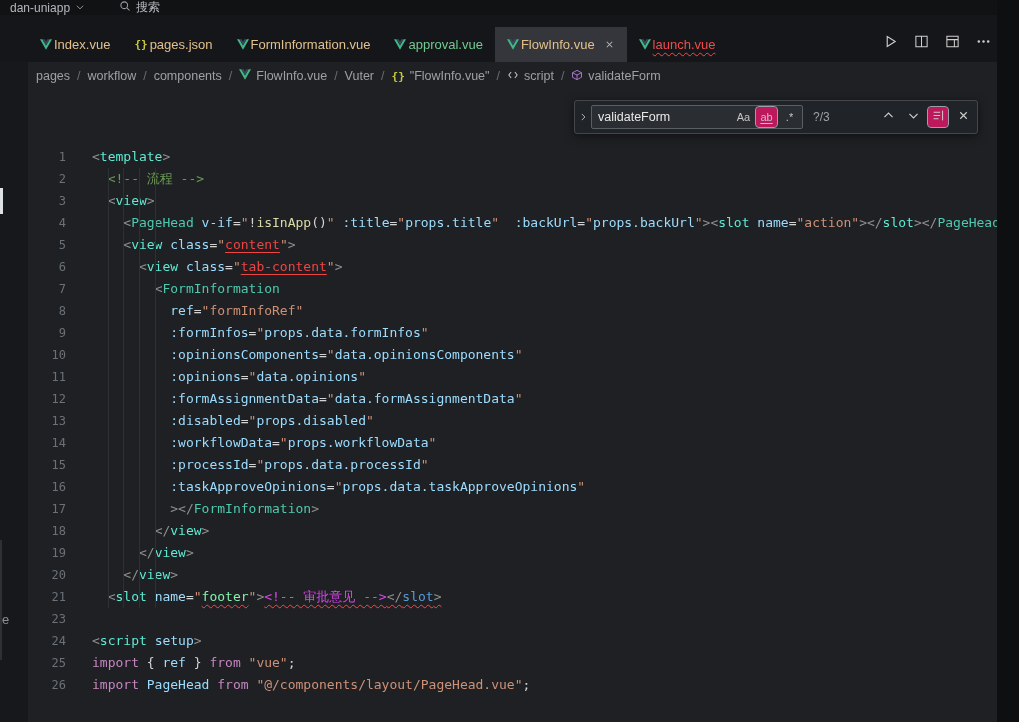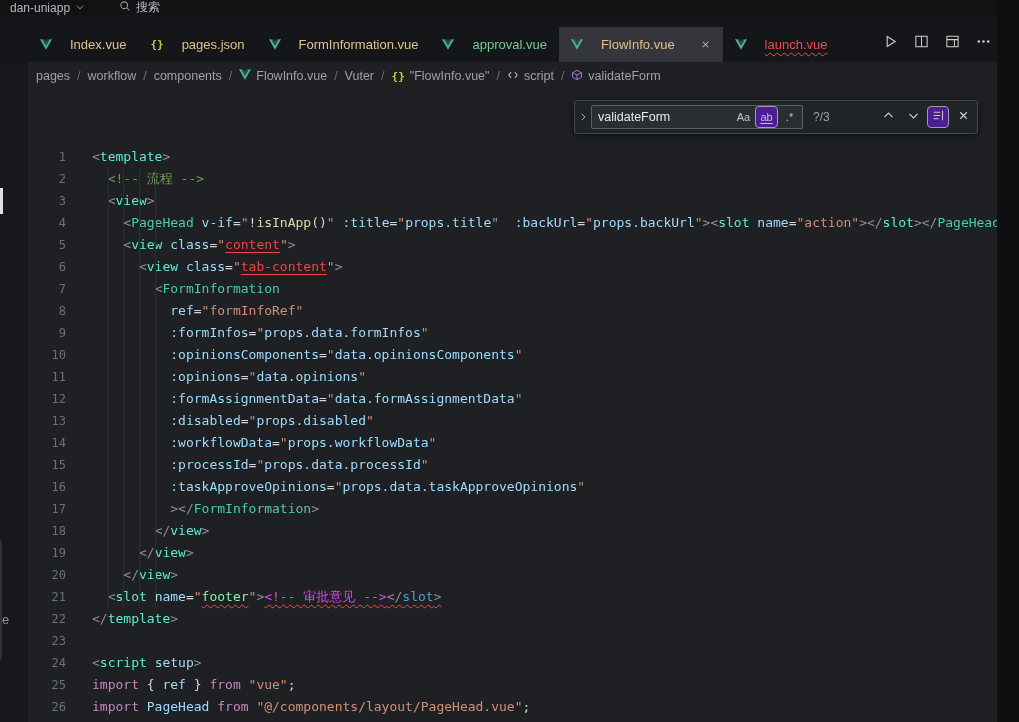--- a/index.html
+++ b/index.html
@@ -23,7 +23,7 @@
   
   .tabbar{position:absolute;top:15px;left:0;right:0;height:47px;background:#151619;z-index:3;
           display:flex;align-items:flex-end;padding-left:28px}
-  .tab{height:35px;display:flex;align-items:center;padding:0 12px;gap:18px;font-size:13px;
+  .tab{height:35px;display:flex;align-items:center;padding:0 12px;gap:2px;font-size:13px;
        cursor:pointer;position:relative}
   .tab.active{background:#34363b}
   .tab-icon{display:flex;align-items:center}

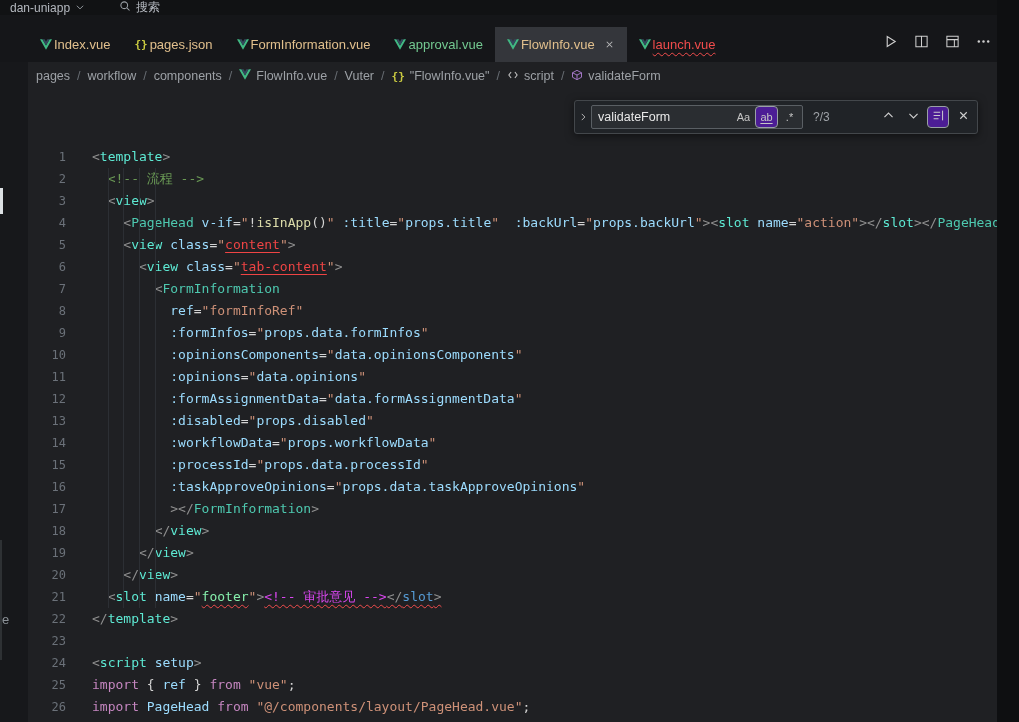--- a/index.html
+++ b/index.html
@@ -80,7 +80,7 @@
         color:#c5c5c5;background:transparent;border:none;border-radius:3px;cursor:pointer;
         font-family:"Liberation Sans",sans-serif}
   .fbtn.ww{text-decoration:underline;text-underline-offset:2px}
-  .fbtn.active,.fico.active{background:#4c1d95;outline:1px solid #9aa0a6}
+  .fbtn.active,.fico.active{background:#be185d;outline:1px solid #9aa0a6}
   .find-results{font-size:12px;color:#9da1a6;margin-left:10px;min-width:28px}
   .fico{width:20px;height:20px;display:flex;align-items:center;justify-content:center;background:none;
         border:none;border-radius:3px;cursor:pointer;margin-left:5px}

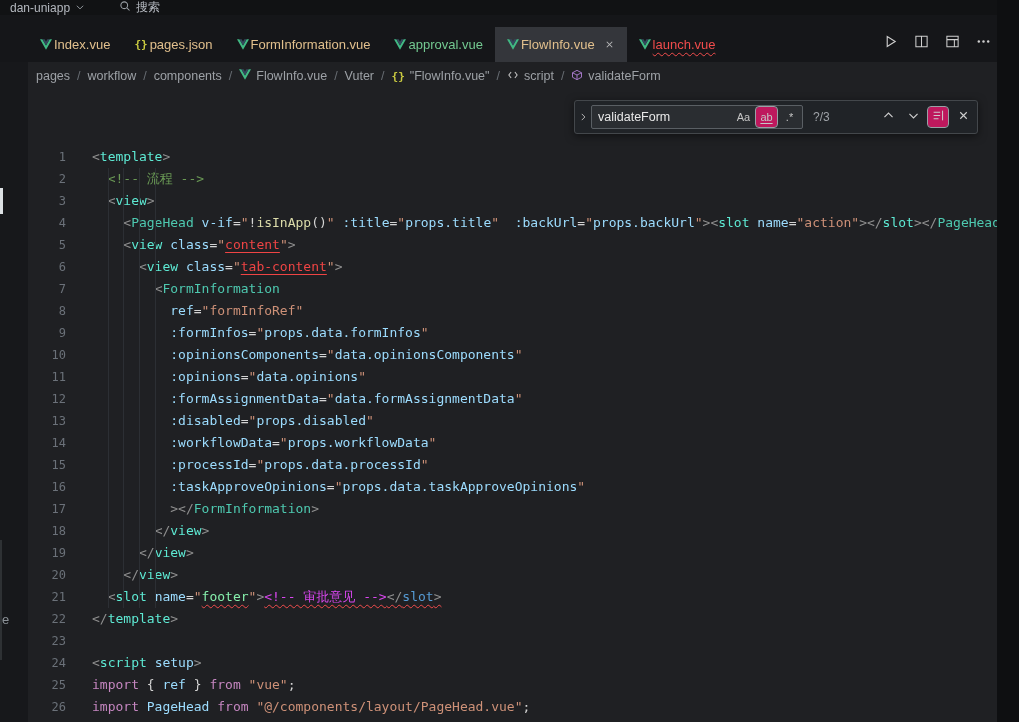--- a/index.html
+++ b/index.html
@@ -336,10 +336,6 @@
           <span class="ct">  <span class="tk-b">&lt;</span><span class="tk-t">slot</span><span class="tk-p"> </span><span class="tk-a">name</span><span class="tk-p">=</span><span class="tk-s">"</span><span class="tk-sw">footer</span><span class="tk-s">"</span><span class="tk-b">&gt;</span><span class="tk-mw">&lt;!-- 审批意见 --&gt;</span><span class="tk-bw">&lt;/</span><span class="tk-tw">slot</span><span class="tk-bw">&gt;</span></span>
         </div>
         <div class="cl">
-          <span class="ln">22</span>
-          <span class="ct"><span class="tk-b">&lt;/</span><span class="tk-t">template</span><span class="tk-b">&gt;</span></span>
-        </div>
-        <div class="cl">
           <span class="ln">23</span>
           <span class="ct"></span>
         </div>

